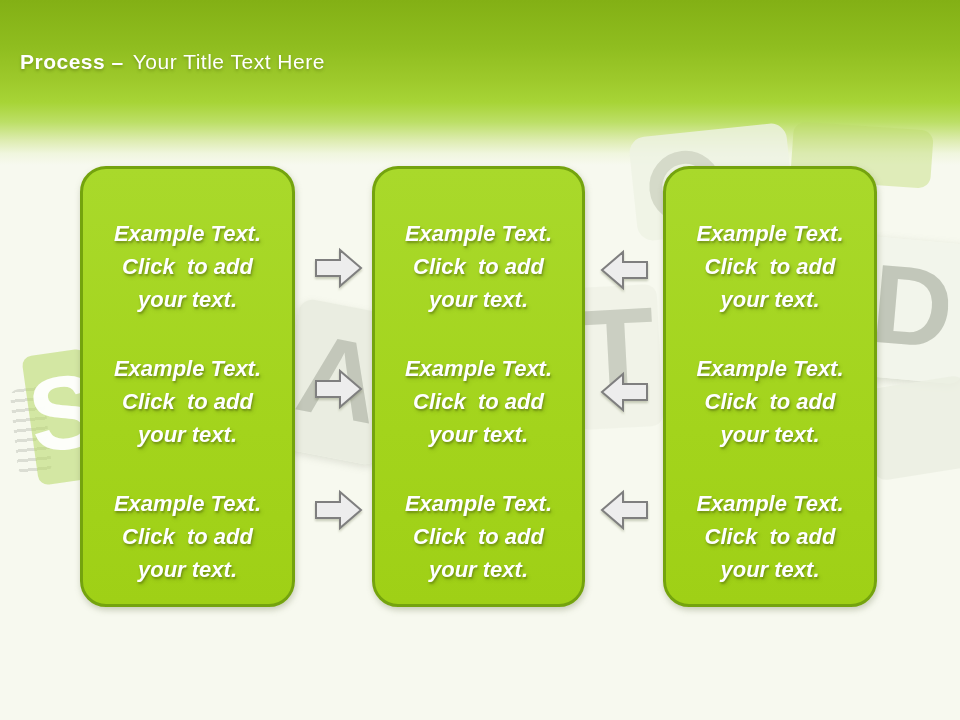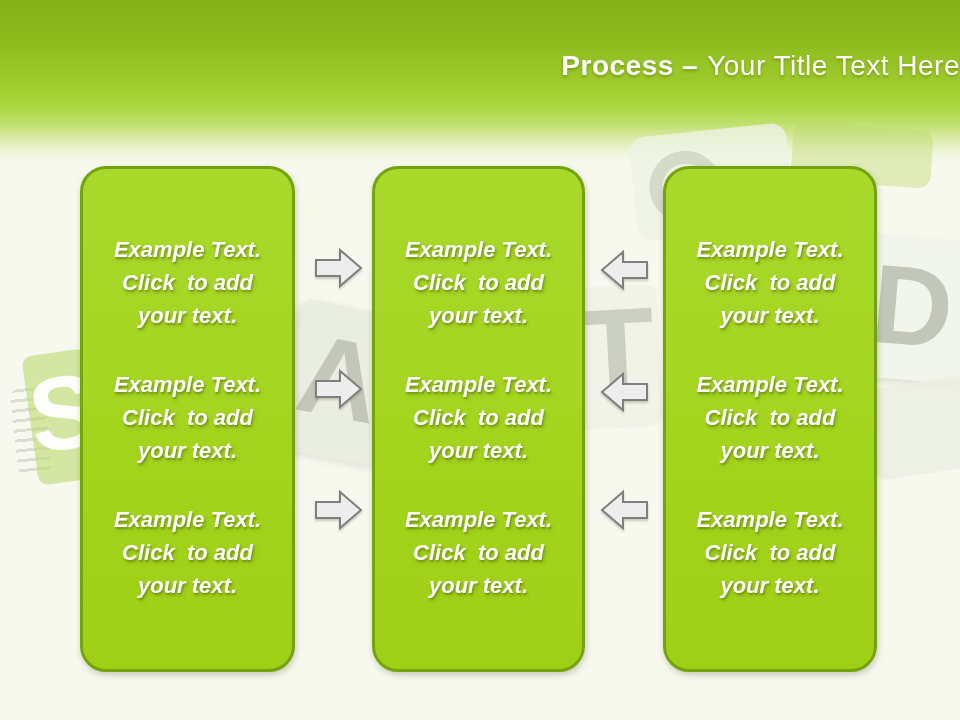--- a/index.html
+++ b/index.html
@@ -17,7 +17,7 @@
   }
   .title{
     position:absolute; left:0; top:50px; width:960px; margin:0;
-    text-align:right; font-size:28px; font-weight:400; color:#ffffff;
+    text-align:left; font-size:21px; font-weight:400; color:#ffffff;
     letter-spacing:.5px; text-shadow:0 2px 3px rgba(80,105,10,.45);
     padding-left:20px; box-sizing:border-box; z-index:4;
   }

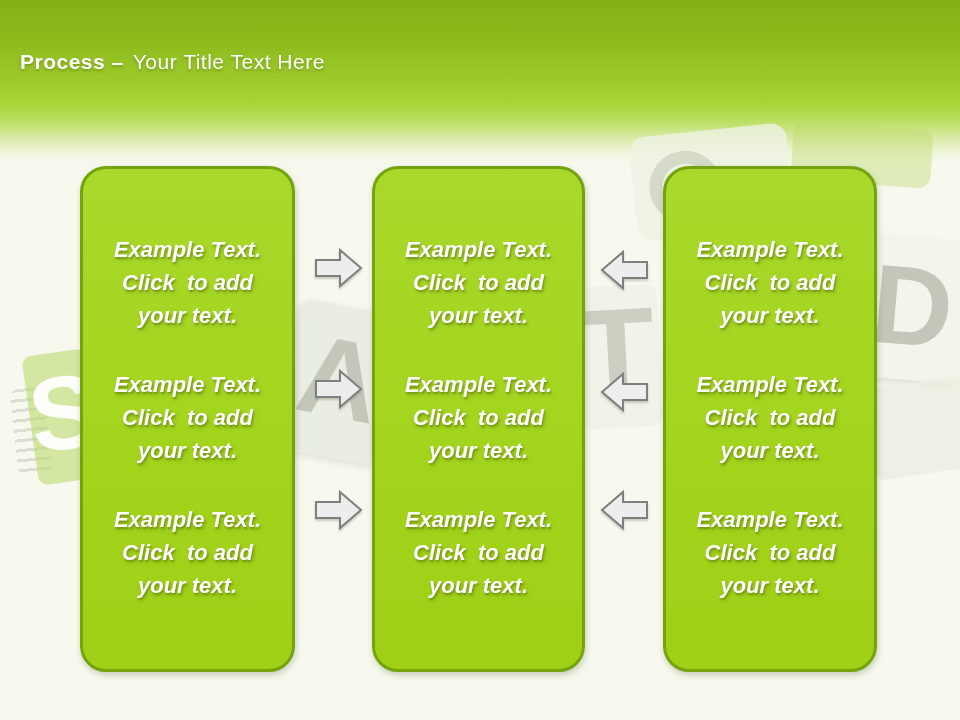--- a/index.html
+++ b/index.html
@@ -74,11 +74,11 @@
 
   
   .box{
-    position:absolute; top:166px; height:506px; width:215px; z-index:3;
+    position:absolute; top:166px; height:441px; width:215px; z-index:3;
     background:linear-gradient(180deg,#a9d92b 0%,#a3d41c 60%,#9fd016 100%);
     border:3px solid #74a30e; border-radius:26px;
     box-shadow:1px 3px 6px rgba(110,120,80,.35);
-    box-sizing:border-box; padding-top:64px;
+    box-sizing:border-box; padding-top:48px;
   }
   .box-1{left:80px;}
   .box-2{left:372px; width:213px;}

